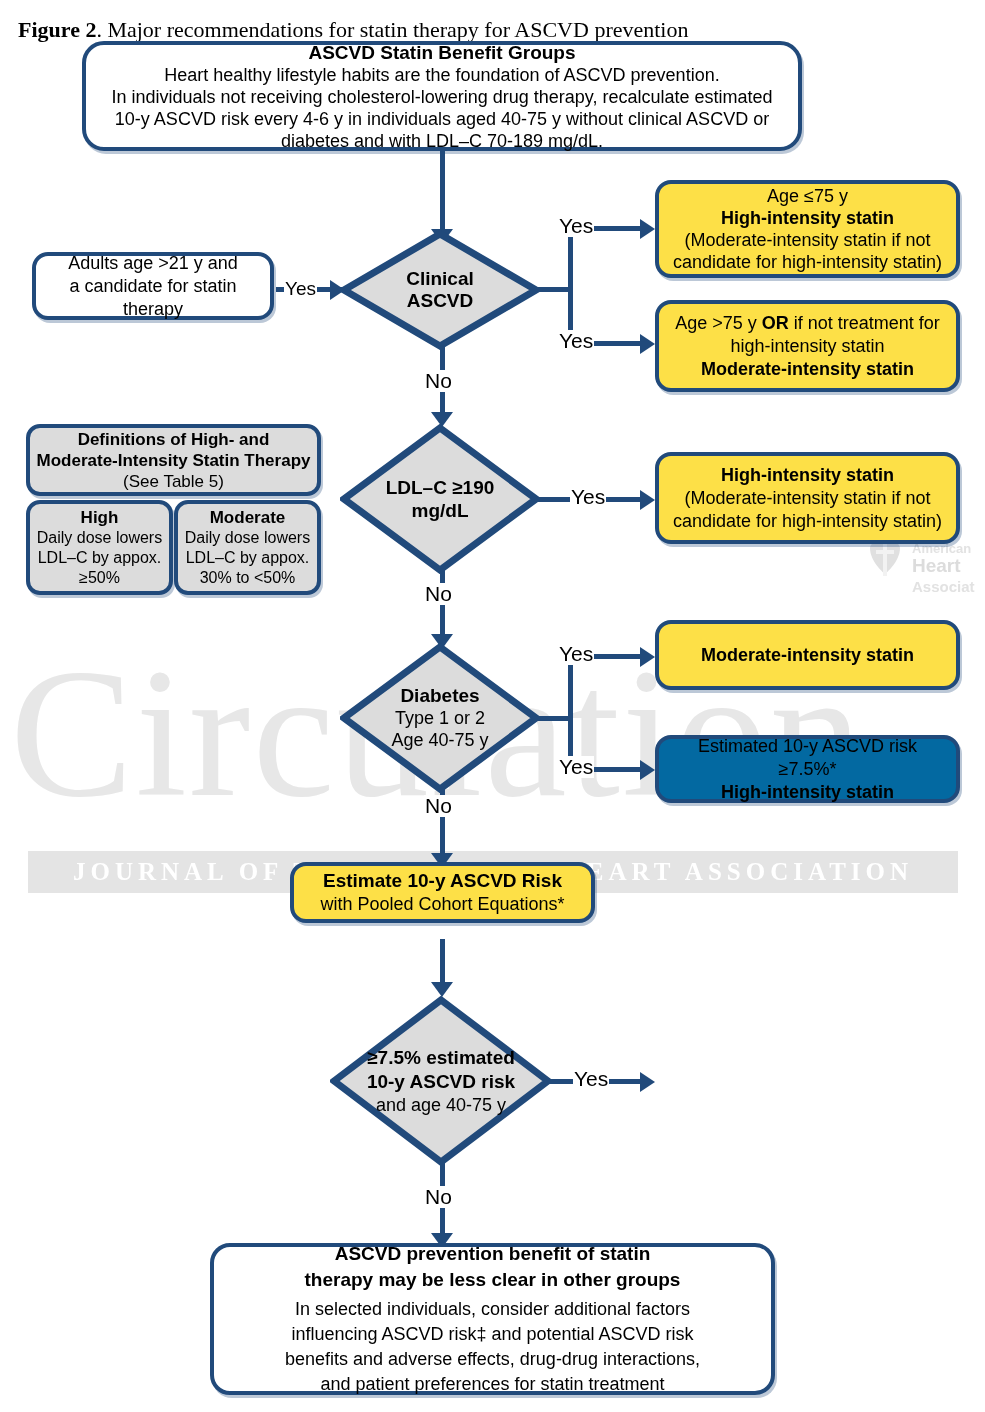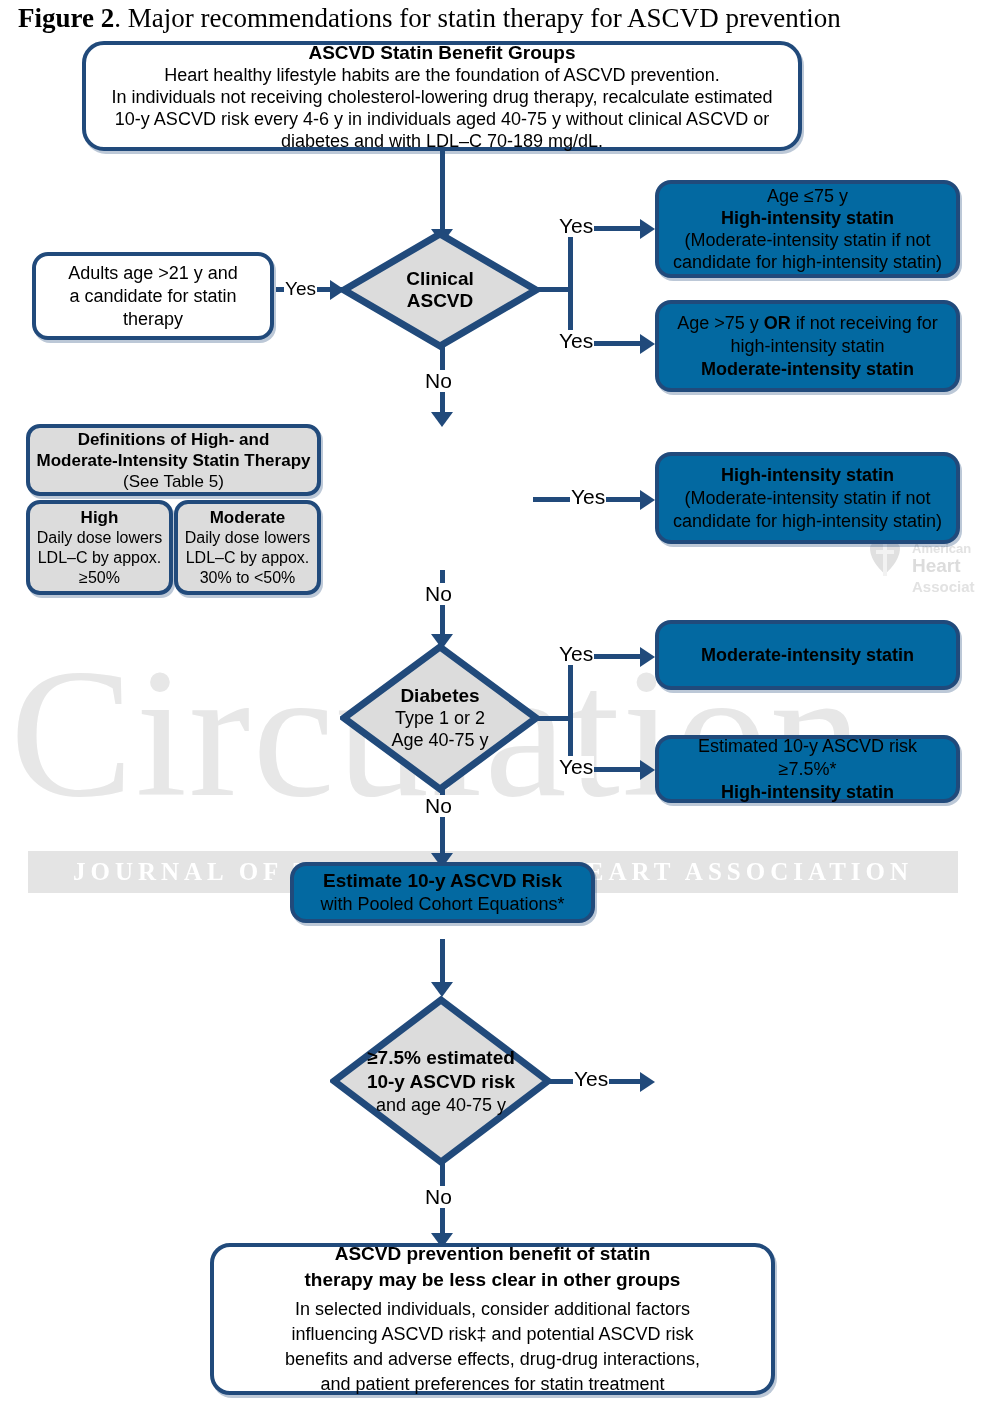--- a/index.html
+++ b/index.html
@@ -71,9 +71,9 @@
   .caption {
     position: absolute;
     left: 18px;
-    top: 5px;
+    top: 17px;
     font-family: "Liberation Serif", serif;
-    font-size: 27px;
+    font-size: 22px;
     line-height: 26px;
     color: #000;
     white-space: nowrap;

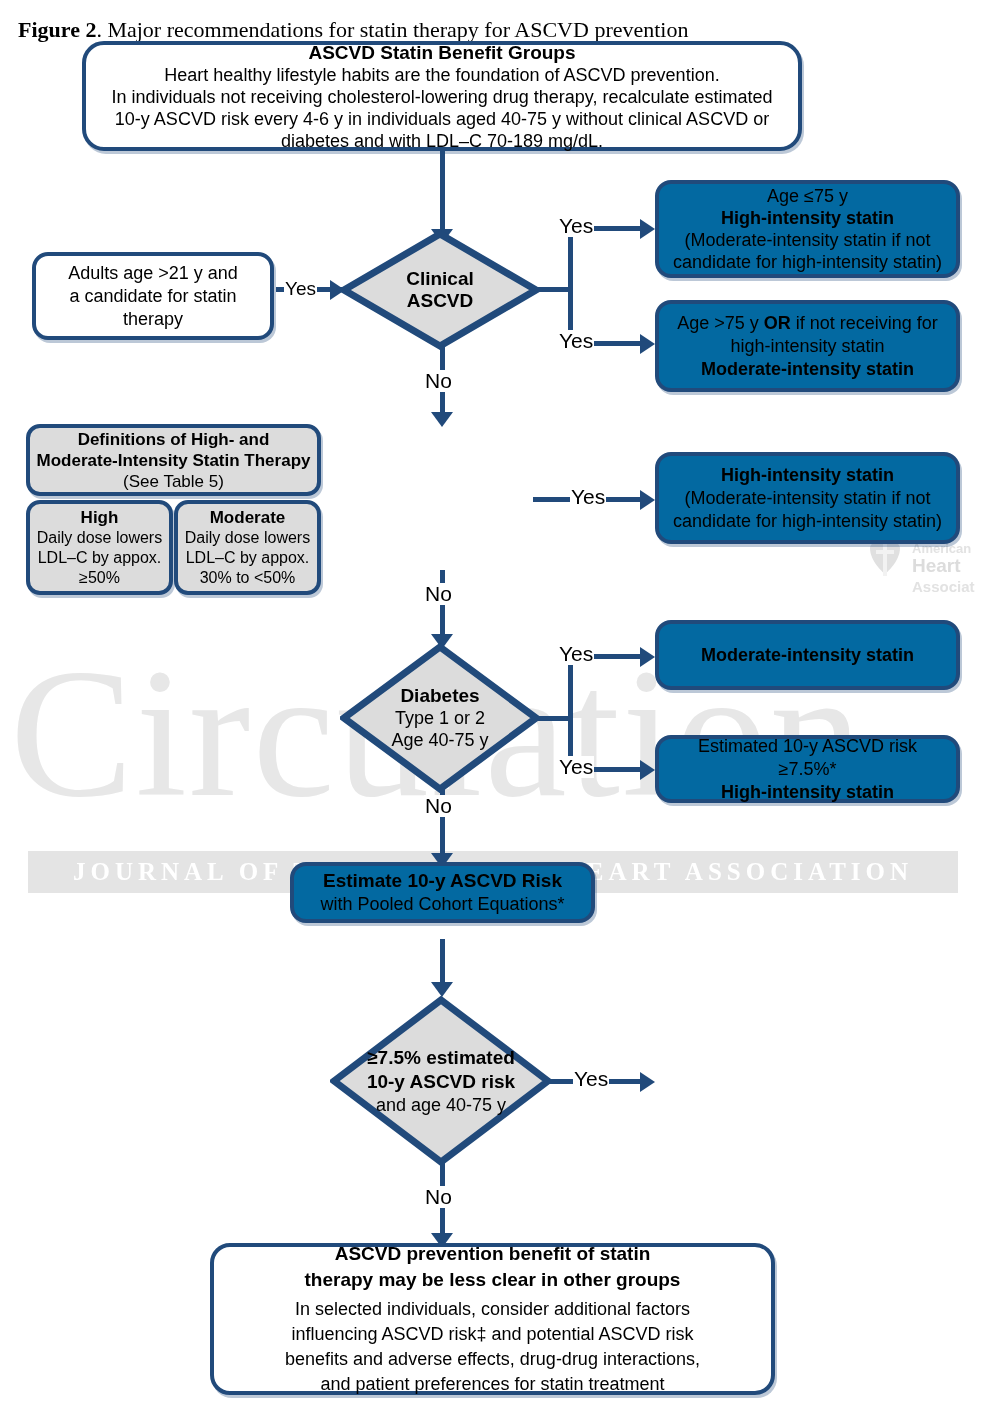--- a/index.html
+++ b/index.html
@@ -95,7 +95,7 @@
     box-shadow: 2px 3px 0 rgba(33,74,123,0.30);
   }
   .node.white  { background: #ffffff; }
-  .node.green  { background: #0369a1; }
+  .node.green  { background: #fde047; }
   .node.yellow { background: #0369a1; }
 
   .ln { display: block; width: 100%; }

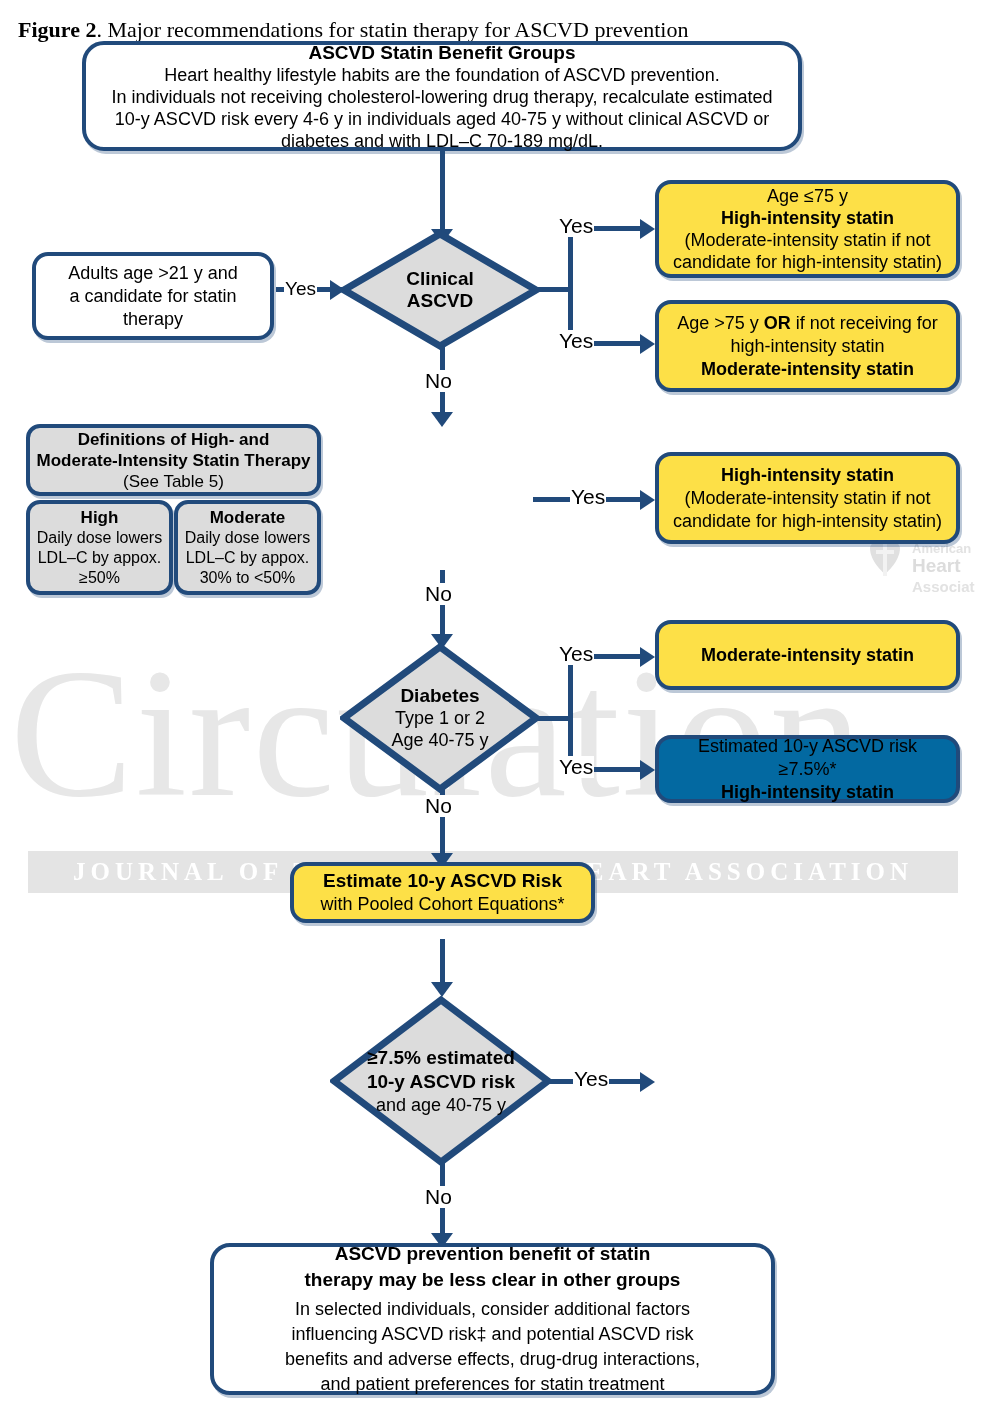--- a/index.html
+++ b/index.html
@@ -213,7 +213,7 @@
   <div class="conn" style="left:440px; top:151px; width:5px; height:82px;"></div>
   <div class="arrow-down" style="left:431px; top:229px;"></div>
 
-  <div class="node white" style="left:32px; top:252px; width:242px; height:88px;">
+  <div class="node white" style="left:32px; top:252px; width:242px; height:68px;">
     <span class="ln" style="font-size:18px; line-height:23px;">Adults age &gt;21 y and</span>
     <span class="ln" style="font-size:18px; line-height:23px;">a candidate for statin therapy</span>
   </div>

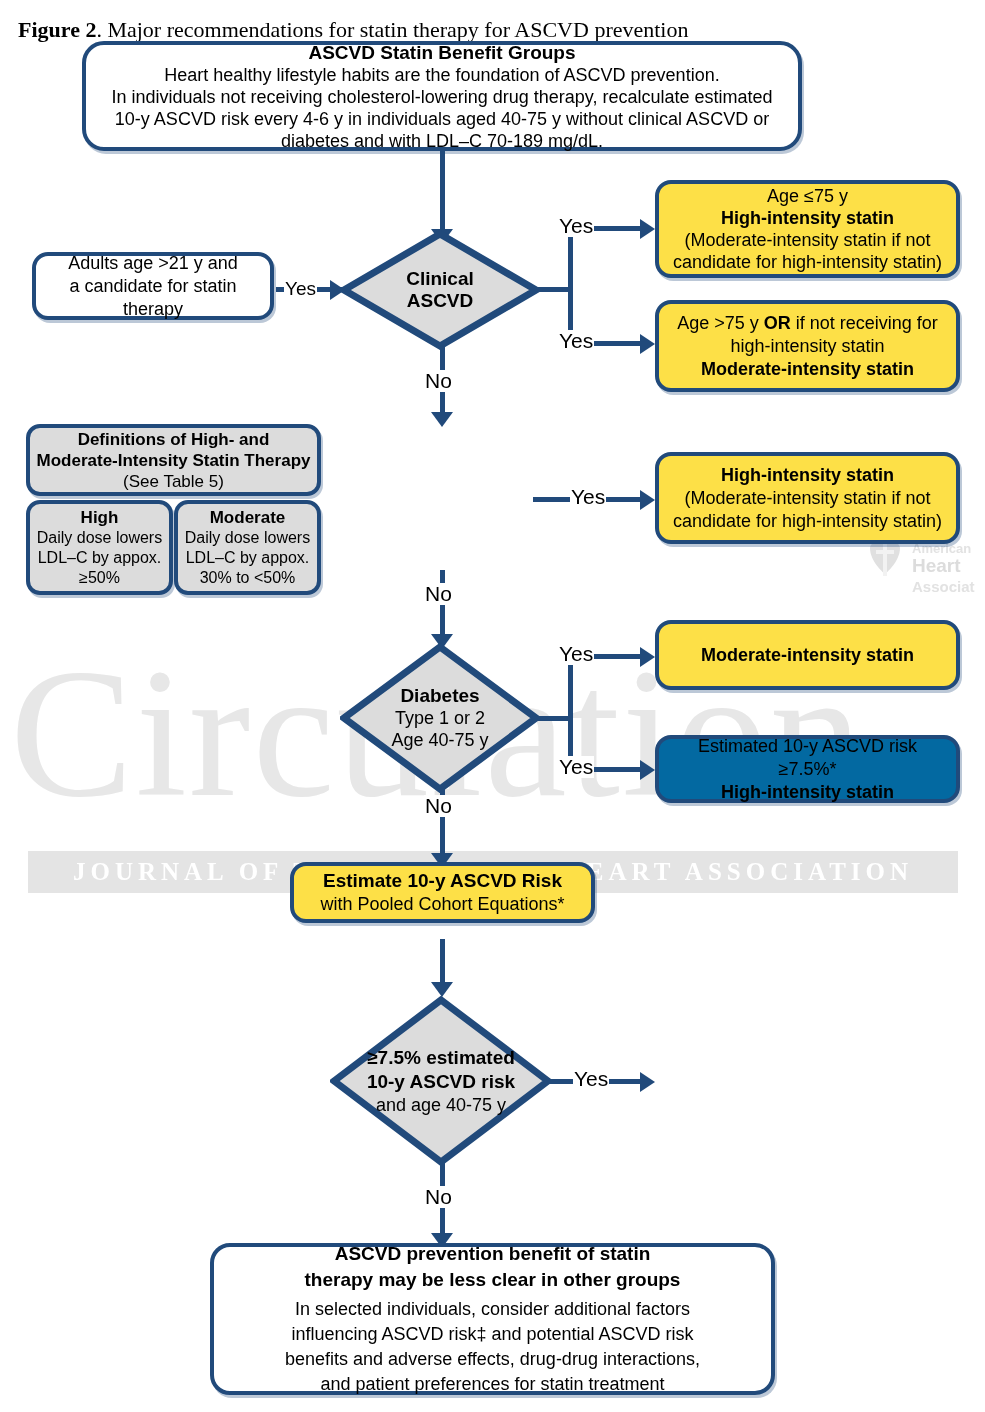--- a/index.html
+++ b/index.html
@@ -251,7 +251,7 @@
   </div>
 
   <div class="node green" style="left:655px; top:300px; width:305px; height:92px;">
-    <span class="ln" style="font-size:18px; line-height:23px;"><span>Age &gt;75 y </span><span class="b">OR</span><span> if not receiving for</span></span>
+    <span class="ln" style="font-size:18px; line-height:23px;"><span>Age &gt;75 y </span><span class="b">OR</span><span> if not treatment for</span></span>
     <span class="ln" style="font-size:18px; line-height:23px;">high-intensity statin</span>
     <span class="ln b" style="font-size:18px; line-height:23px;">Moderate-intensity statin</span>
   </div>

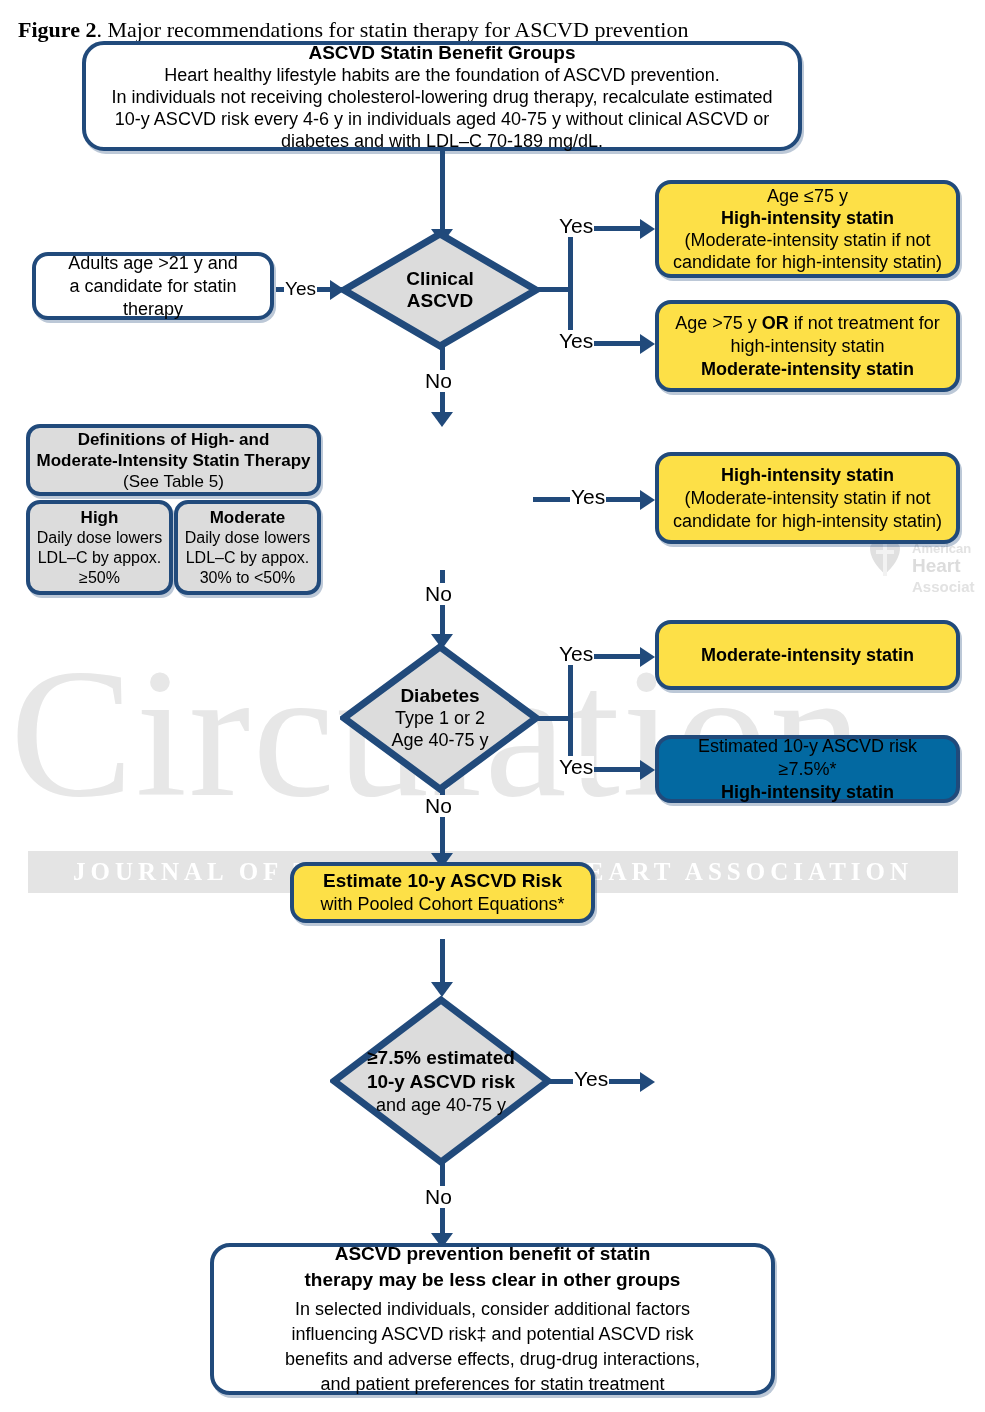--- a/index.html
+++ b/index.html
@@ -278,6 +278,15 @@
     <span class="ln" style="font-size:16px; line-height:20px;">30% to &lt;50%</span>
   </div>
 
+  <div class="diamond" style="left:340px; top:424px; width:200px; height:150px;">
+    <svg width="200" height="150" viewBox="0 0 200 150">
+      <polygon points="100,4 196,75 100,146 4,75" fill="#dcdcdc" stroke="#214a7b" stroke-width="7"></polygon>
+    </svg>
+    <div class="dtext">
+      <span class="ln b" style="font-size:19px; line-height:23px;">LDL–C ≥190</span>
+      <span class="ln b" style="font-size:19px; line-height:23px;">mg/dL</span>
+    </div>
+  </div>
 
   <div class="conn" style="left:533px; top:497px; width:113px; height:5px;"></div>
   <div class="lbl" style="left:570px; top:486px;">Yes</div>

